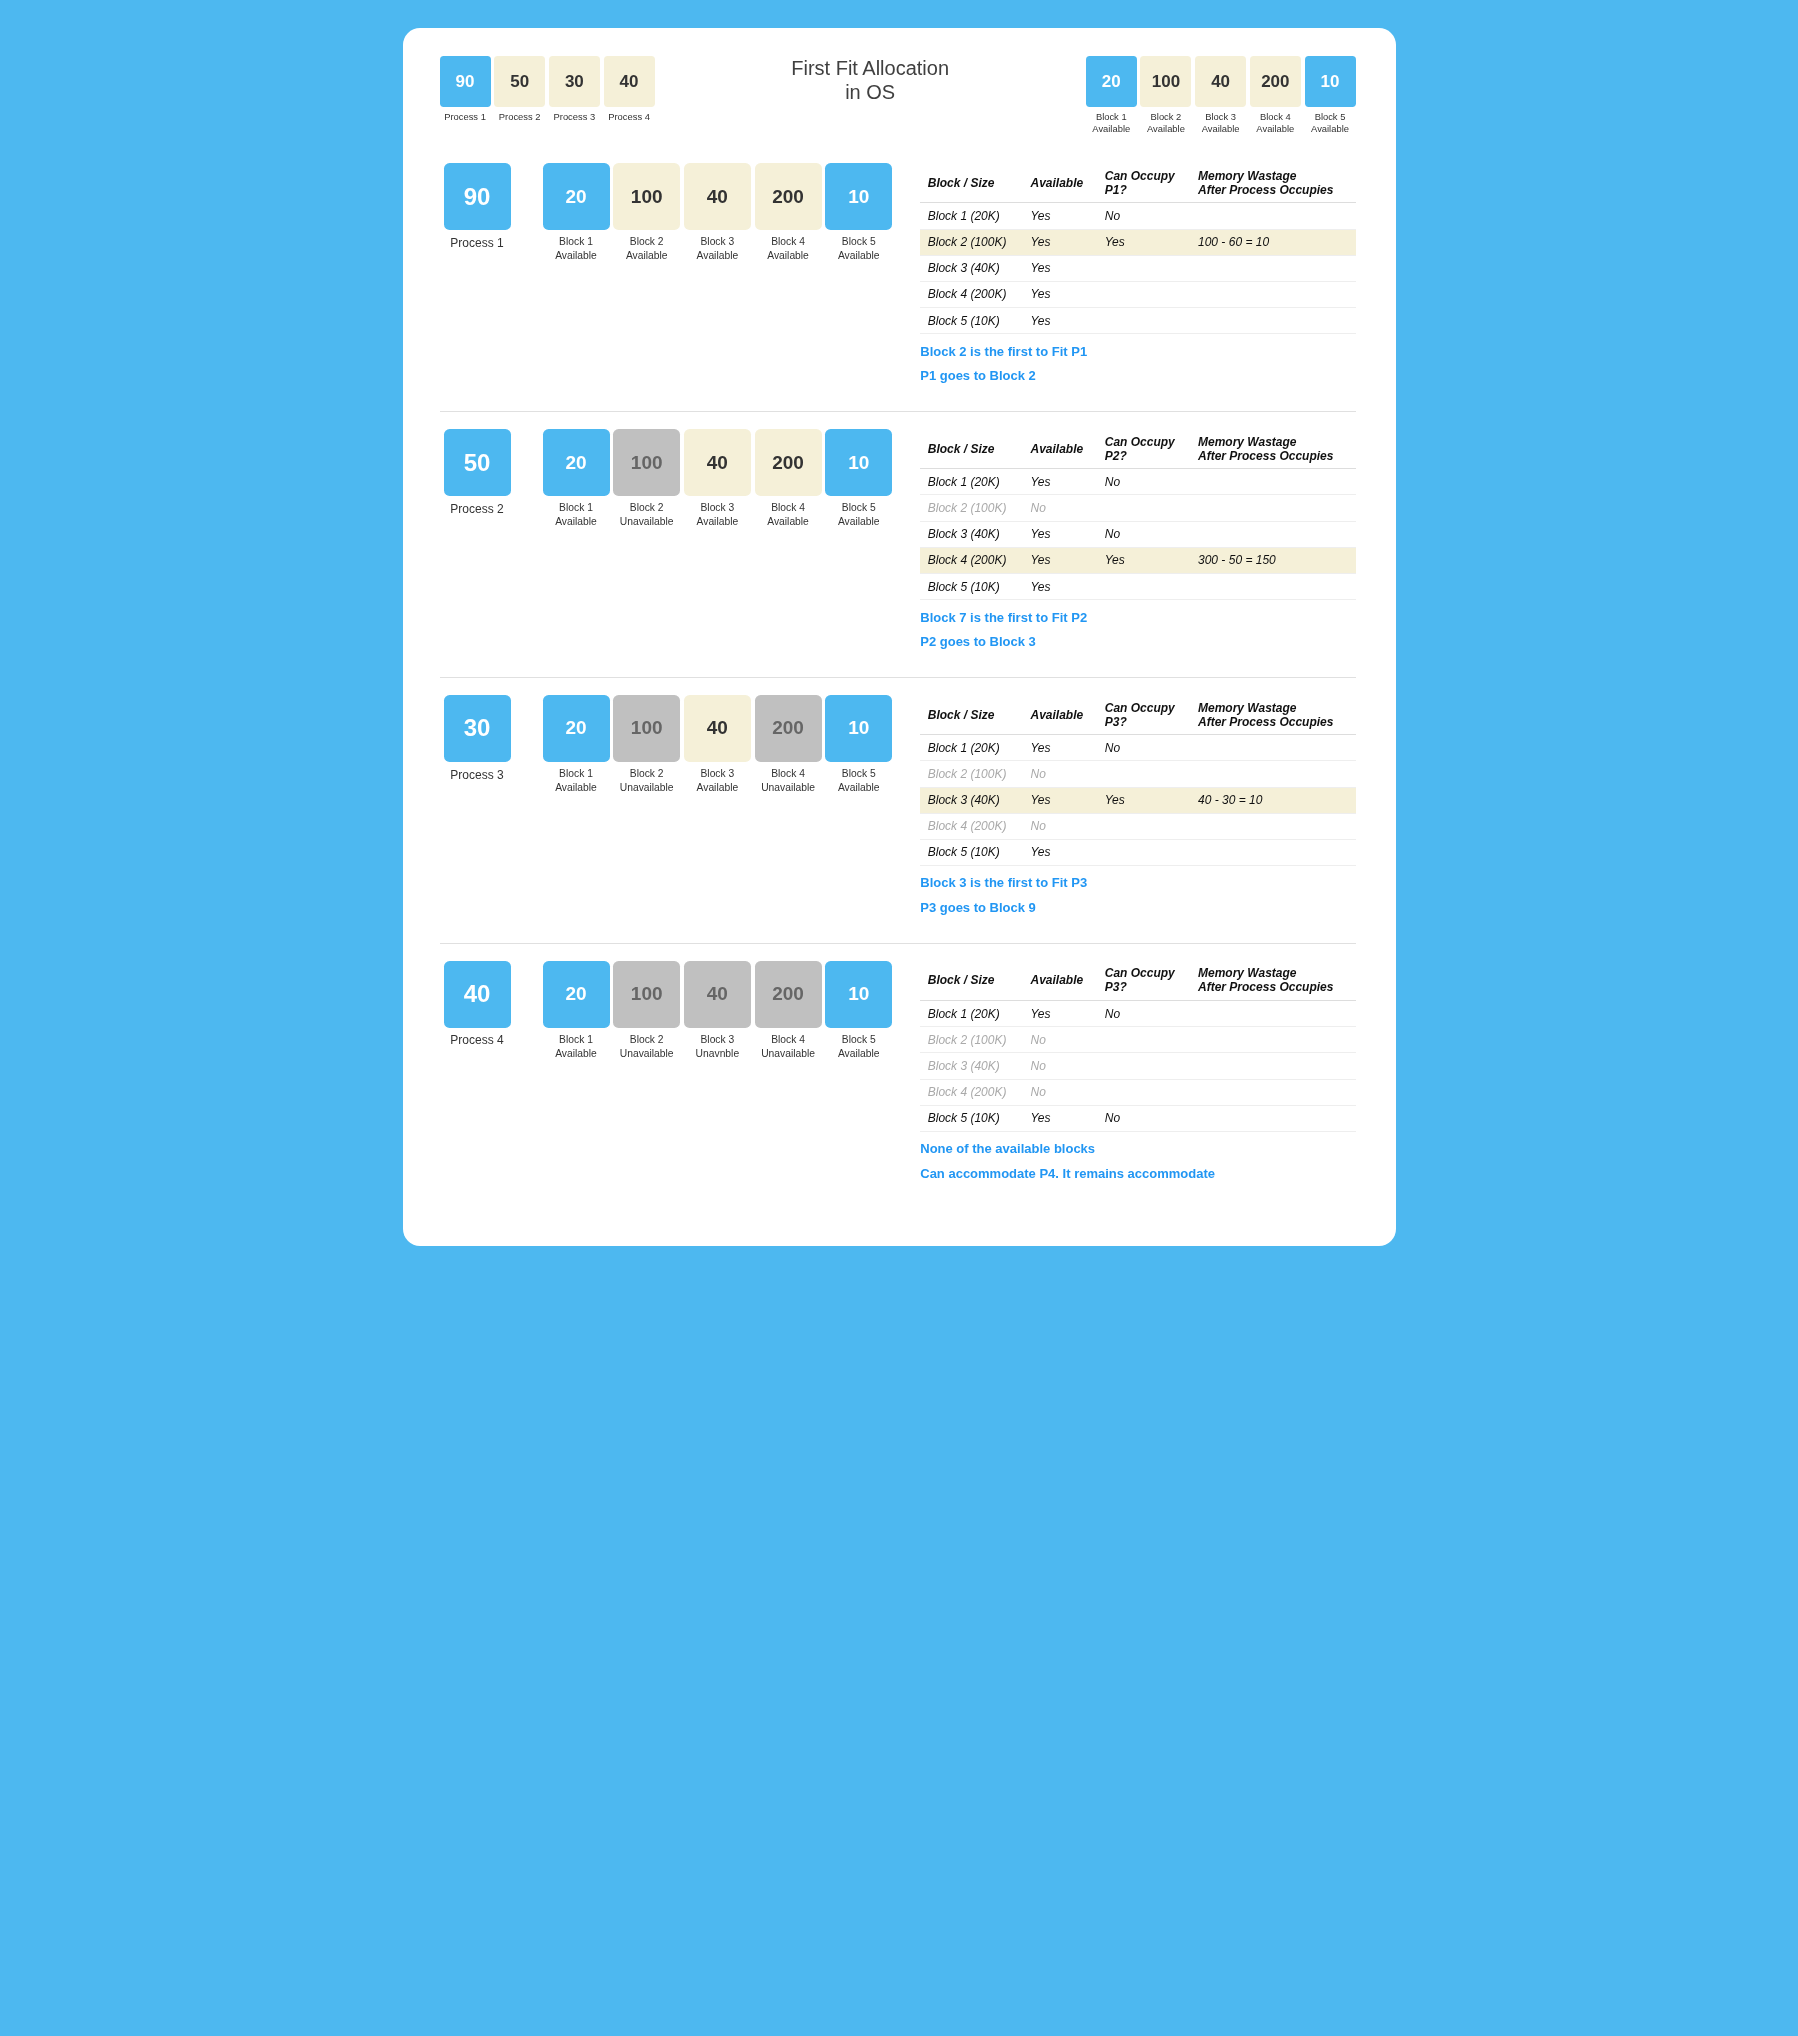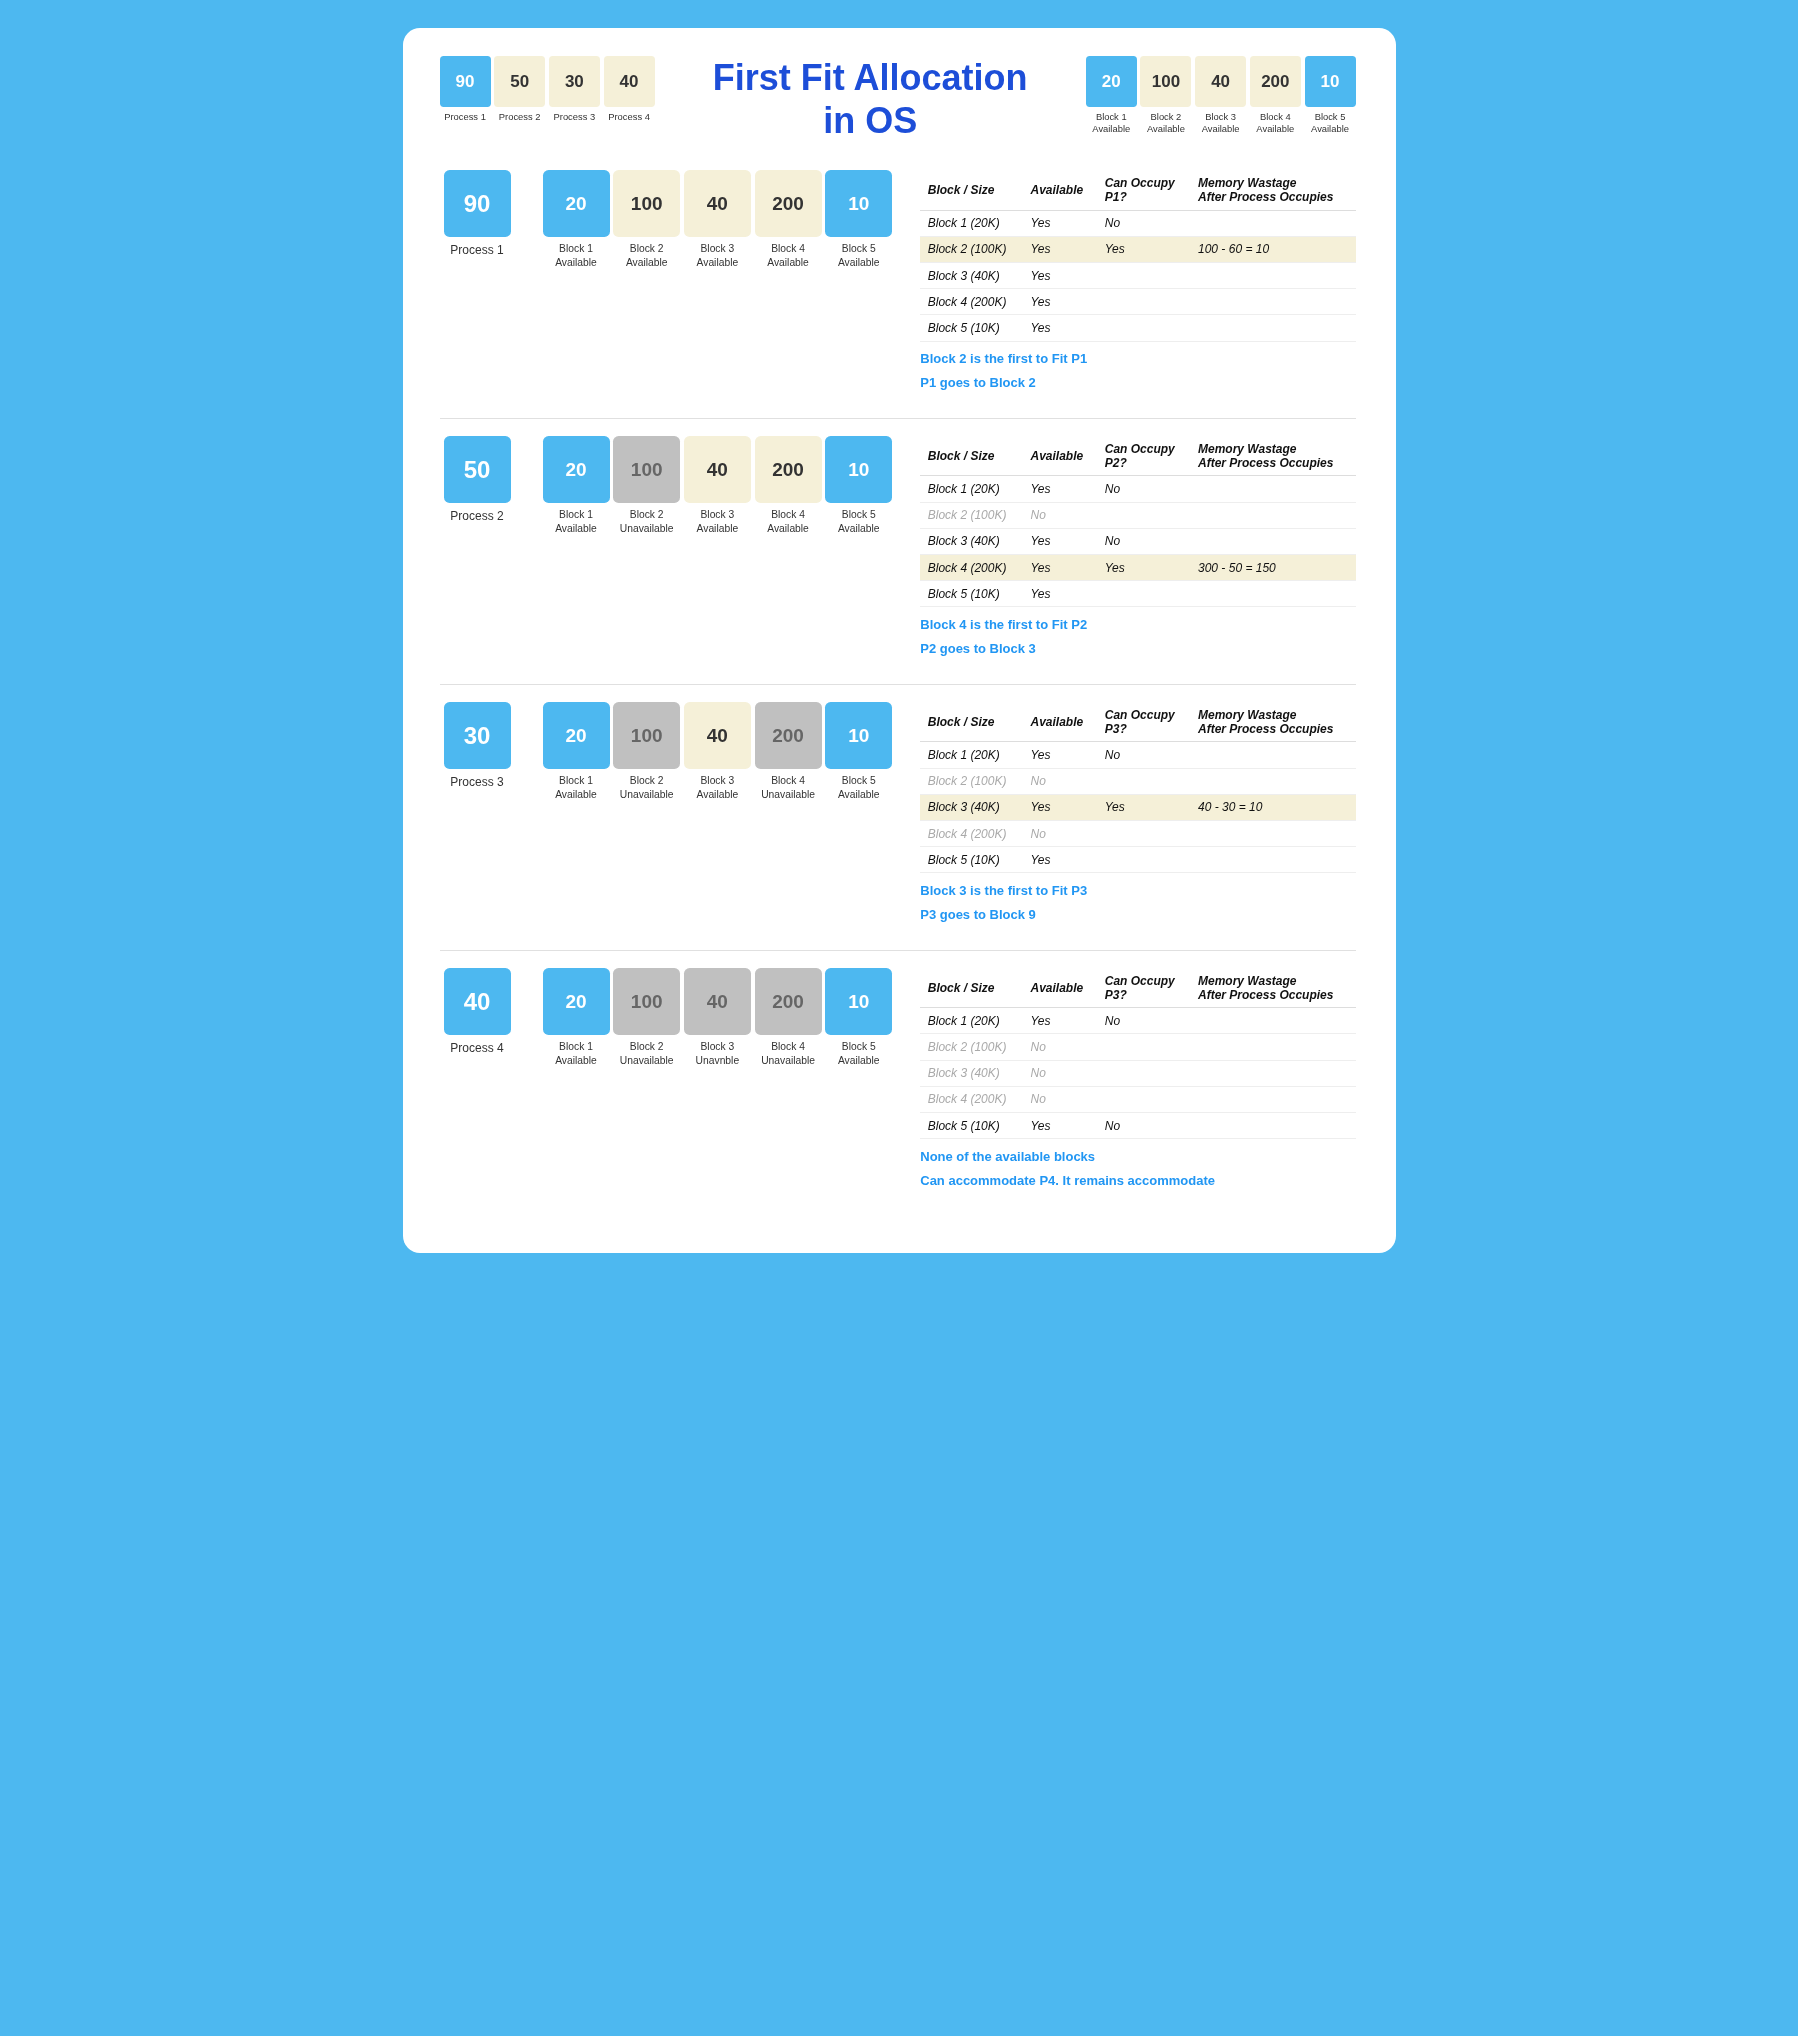--- a/index.html
+++ b/index.html
@@ -66,9 +66,9 @@
     }
     .title {
       text-align: center;
-      font-size: 36px;
-      font-weight: 700;
-      color: #1d4ed8;
+      font-size: 20px;
+      font-weight: 400;
+      color: #404040;
       line-height: 1.2;
     }
     

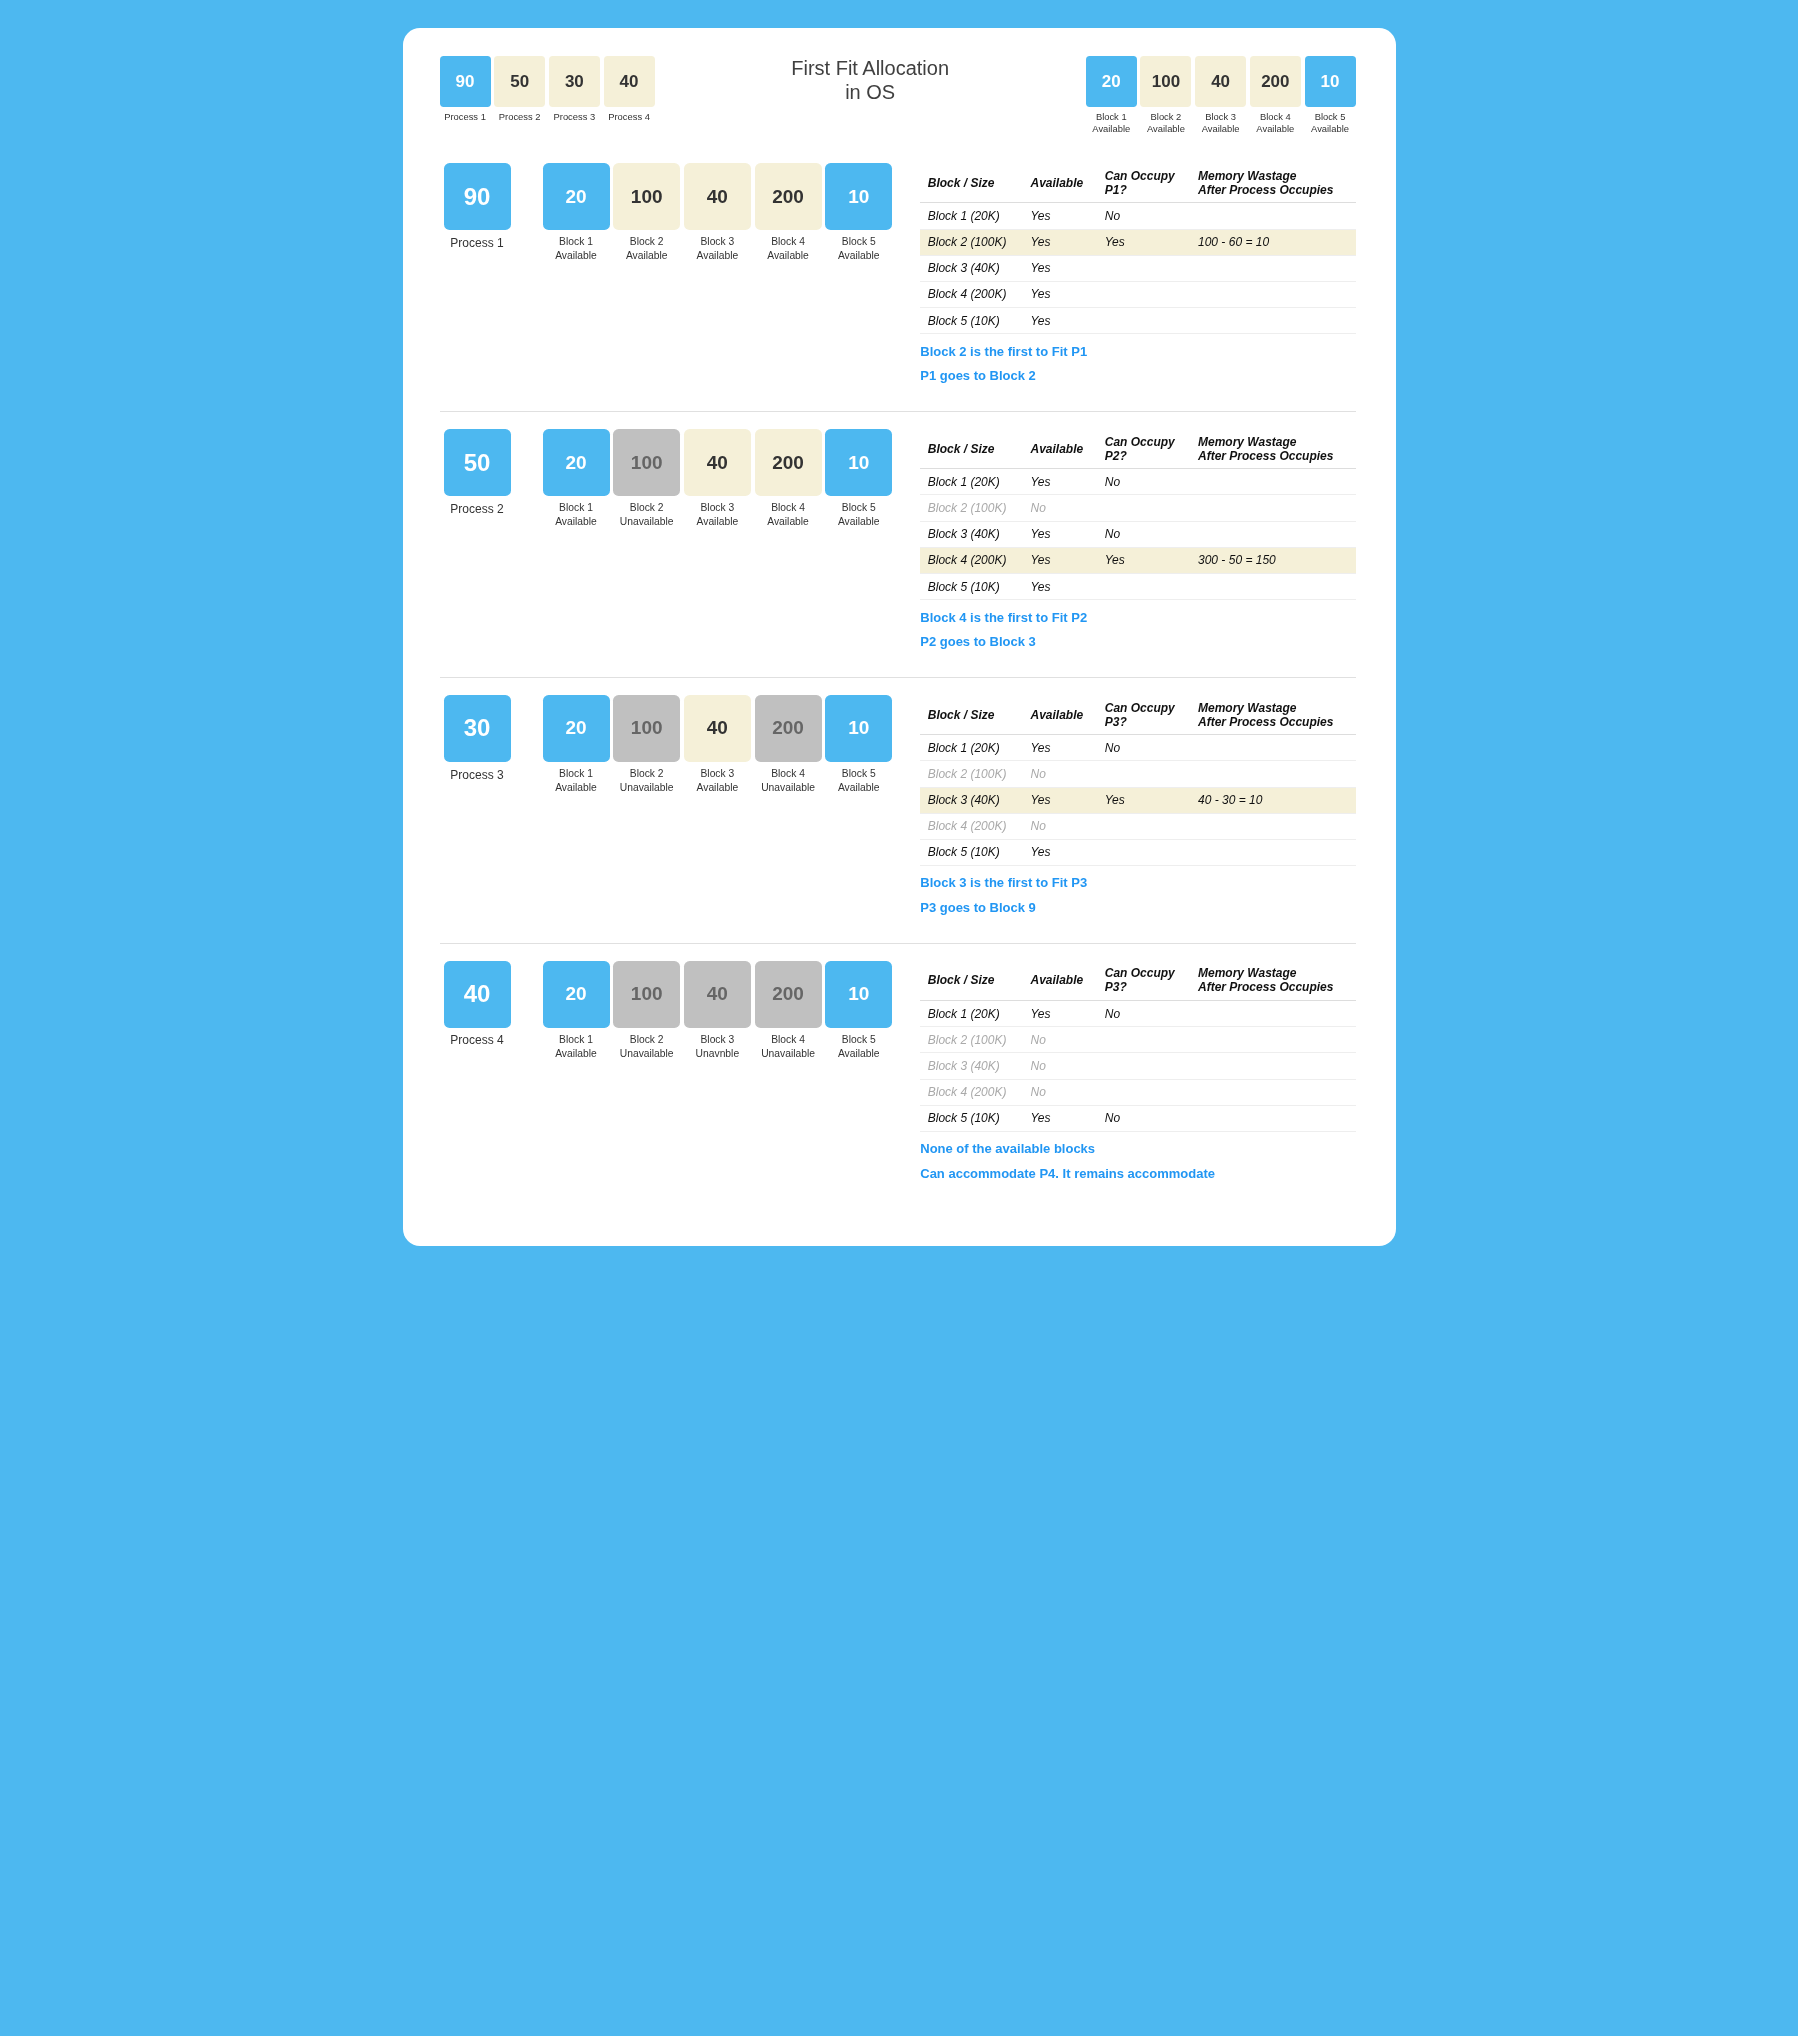--- a/index.html
+++ b/index.html
@@ -375,7 +375,7 @@
                 </tr>
               </tbody>
             </table>
-            <p class="note-blue">Block 4 is the first to Fit P2</p>
+            <p class="note-blue">Block 7 is the first to Fit P2</p>
             <p class="note-blue">P2 goes to Block 3</p>
           </div>
         </div>

